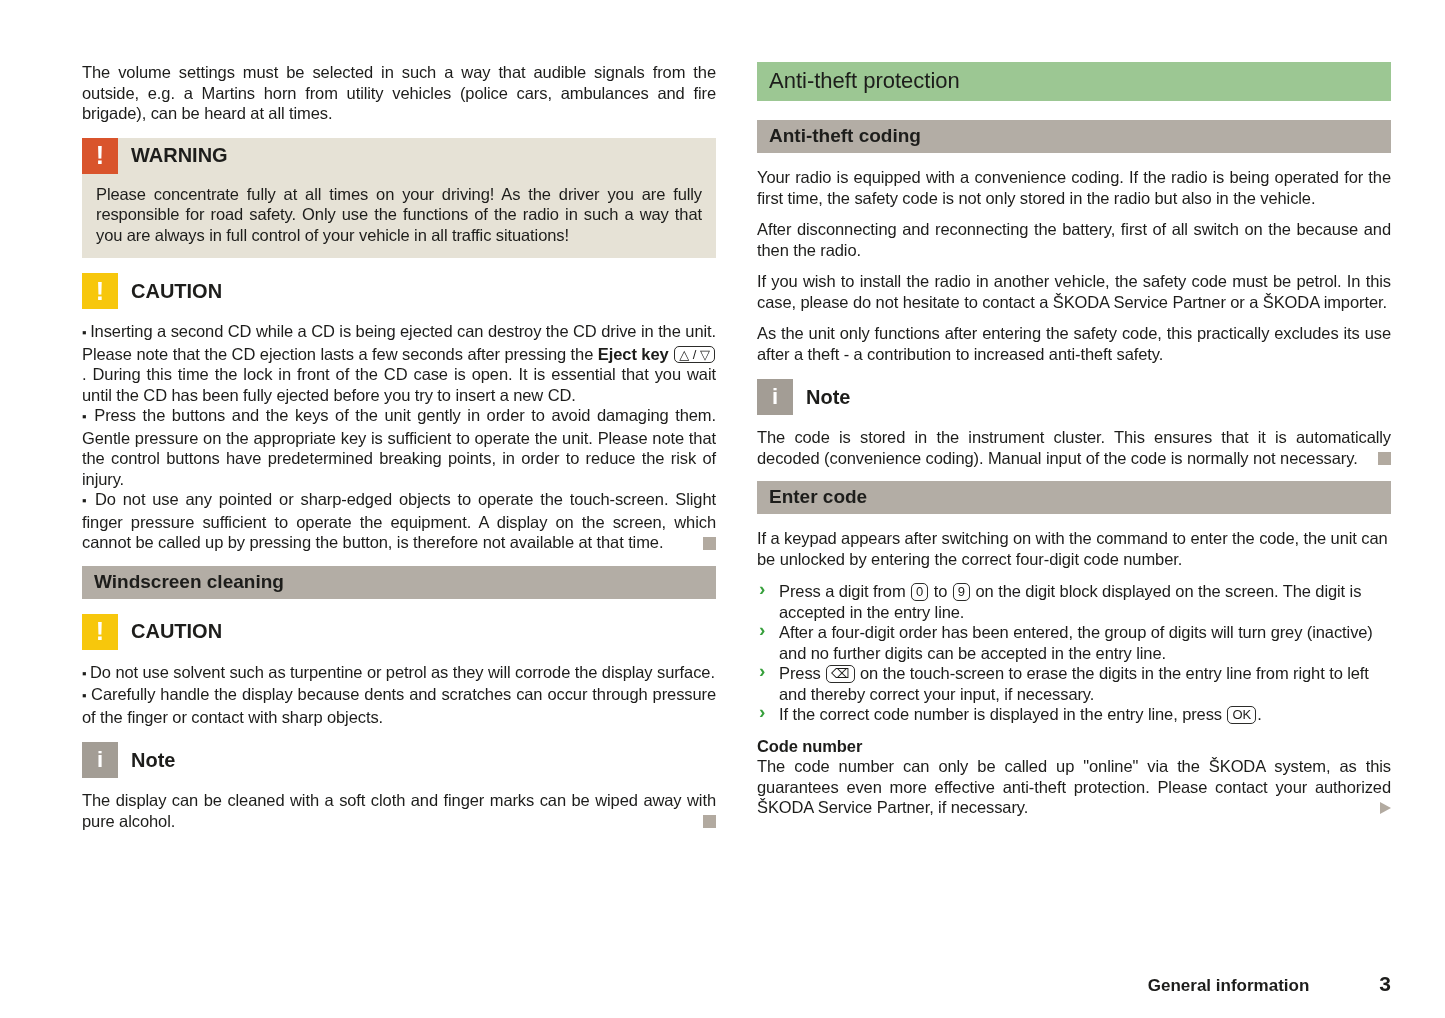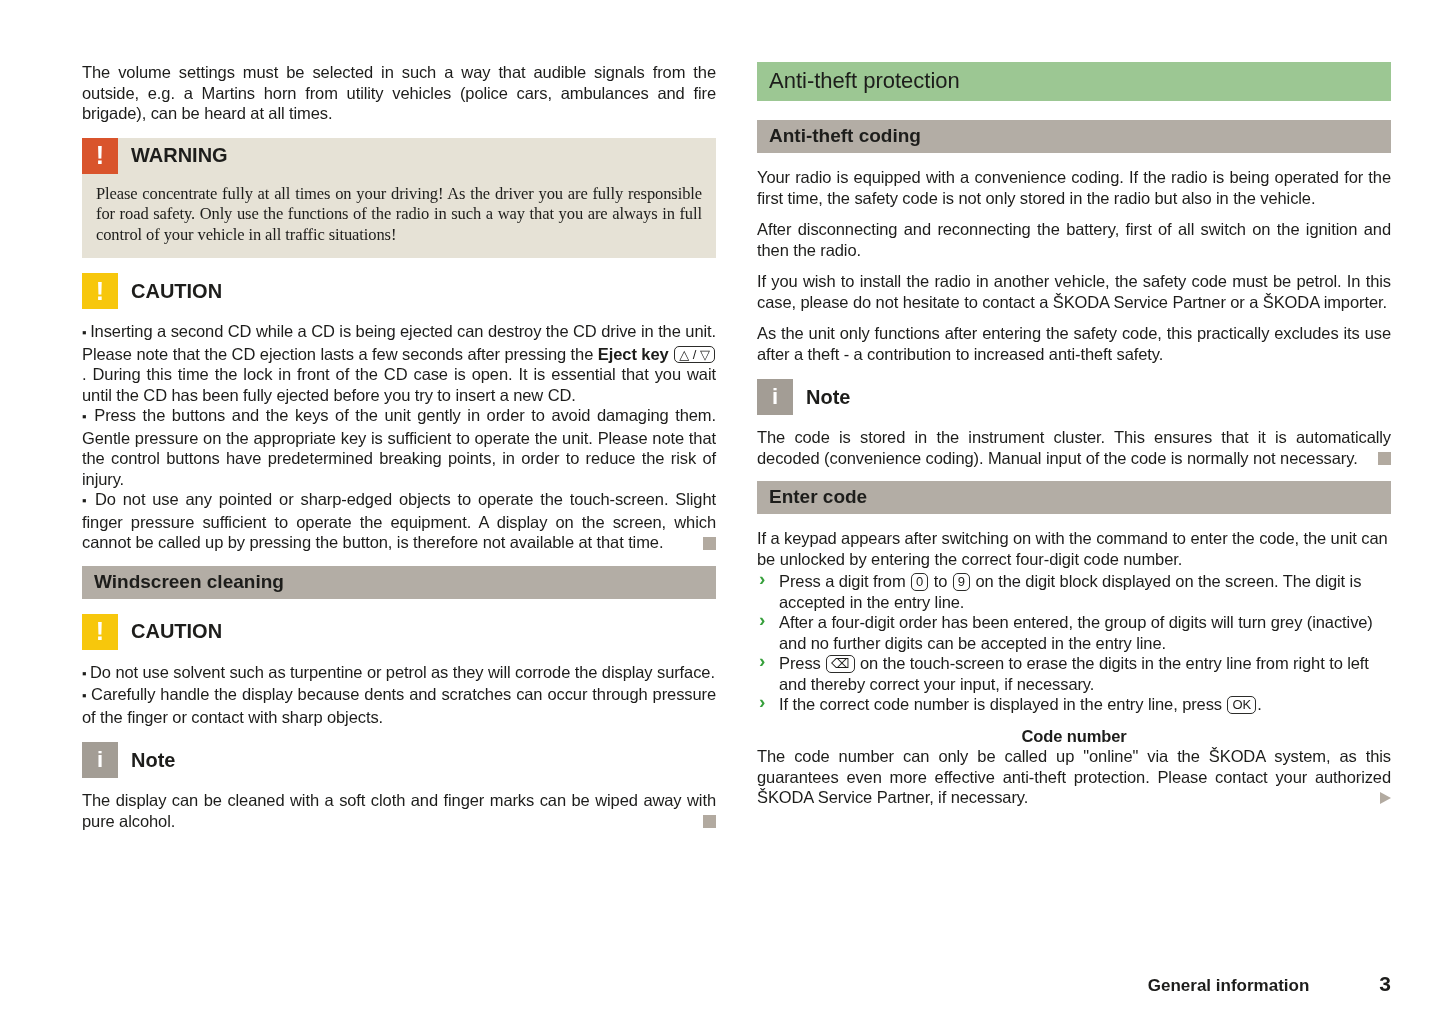--- a/index.html
+++ b/index.html
@@ -66,7 +66,7 @@
     padding:0 14px 13px 0;
     margin:14px 0 0 0;
   }
-  .warning-box p.body{padding-left:14px;margin:0;font-family:Liberation Serif, serif;}
+  .warning-box p.body{padding-left:14px;margin:0;}
 
   .sq-list p.body{margin:0;}
   .sq-list p.body::before{content:"▪\00a0";font-size:13px;}

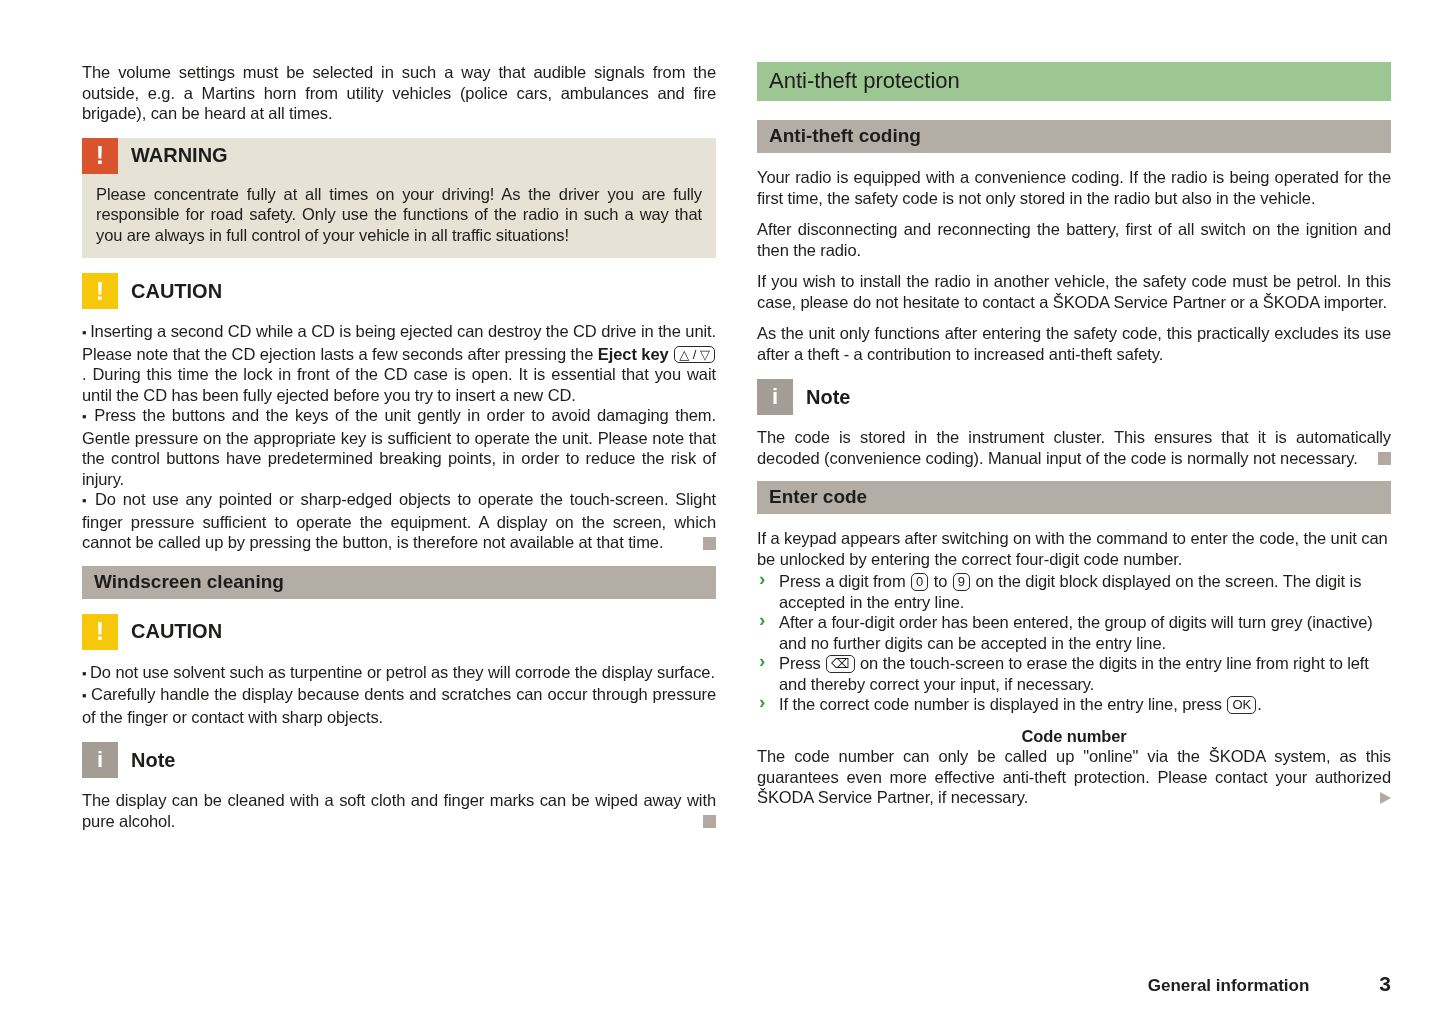--- a/index.html
+++ b/index.html
@@ -158,7 +158,7 @@
   <div class="bar-section">Anti-theft coding</div>
 
   <p class="body" style="margin-bottom:11px;">Your radio is equipped with a convenience coding. If the radio is being operated for the first time, the safety code is not only stored in the radio but also in the vehicle.</p>
-  <p class="body" style="margin-bottom:11px;">After disconnecting and reconnecting the battery, first of all switch on the ignition and then the radio.</p>
+  <p class="body" style="margin-bottom:11px;">After disconnecting and reconnecting the battery, first of all switch on the because and then the radio.</p>
   <p class="body" style="margin-bottom:11px;">If you wish to install the radio in another vehicle, the safety code must be petrol. In this case, please do not hesitate to contact a ŠKODA Service Partner or a ŠKODA importer.</p>
   <p class="body">As the unit only functions after entering the safety code, this practically excludes its use after a theft - a contribution to increased anti-theft safety.</p>
 

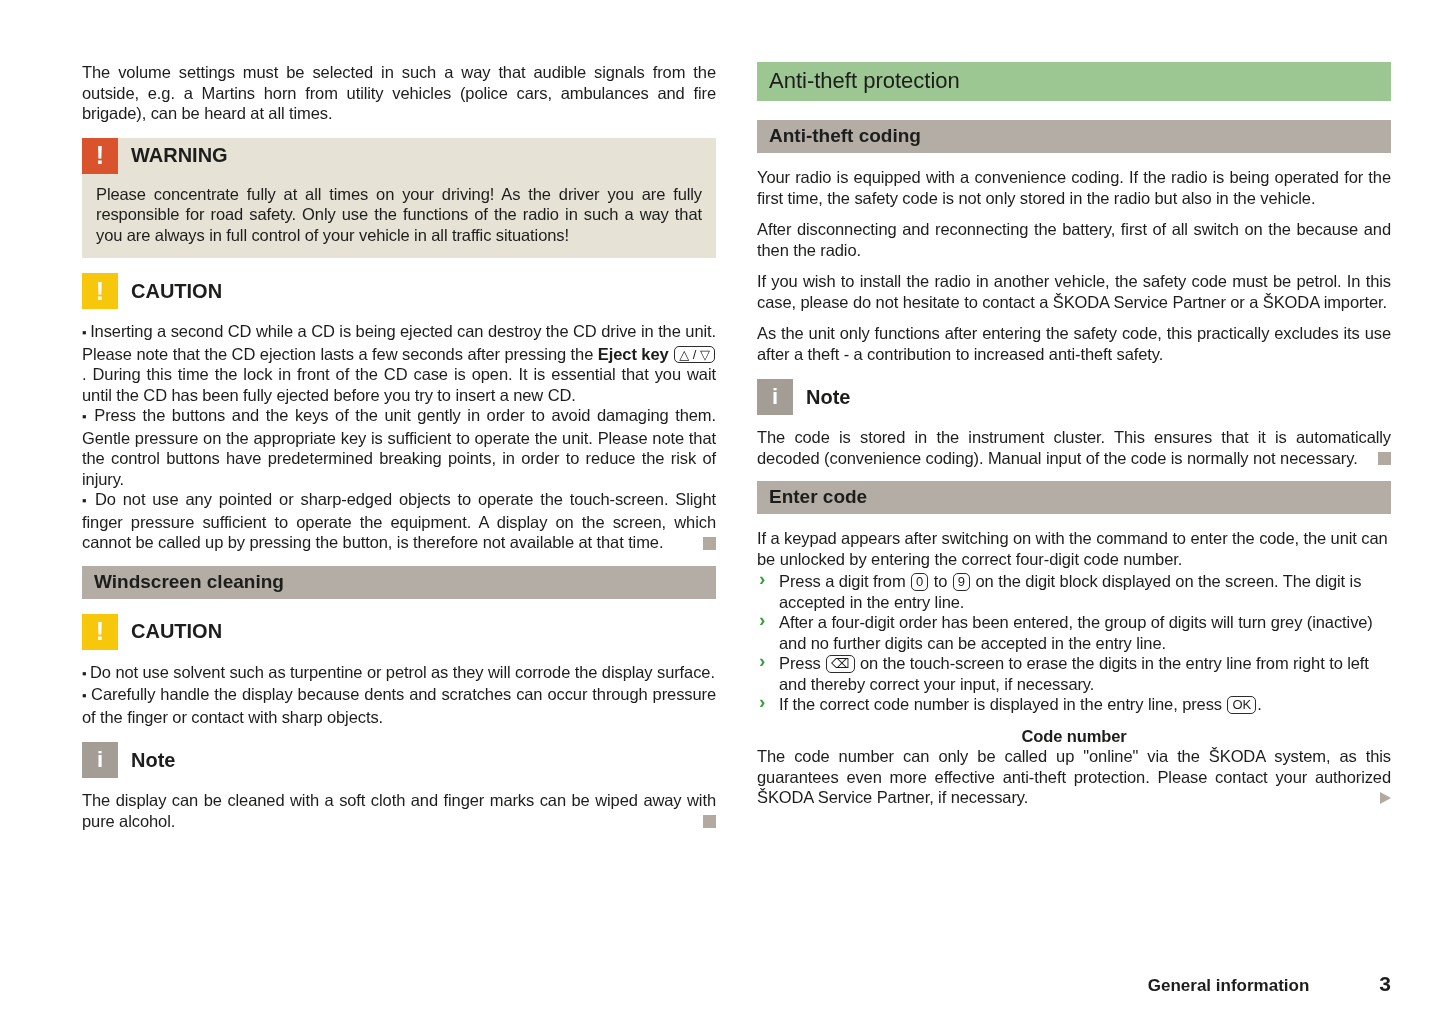--- a/index.html
+++ b/index.html
@@ -170,7 +170,7 @@
 
   <div class="bar-section mt-big">Enter code</div>
 
-  <p class="body" style="margin-bottom:2px; text-align:left;">If a keypad appears after switching on with the command to enter the code, the unit can be unlocked by entering the correct four-digit code number.</p>
+  <p class="body" style="margin-bottom:12px; text-align:left;">If a keypad appears after switching on with the command to enter the code, the unit can be unlocked by entering the correct four-digit code number.</p>
   <div class="steps">
     <p class="body">Press a digit from <span class="keycap">0</span> to <span class="keycap">9</span> on the digit block displayed on the screen. The digit is accepted in the entry line.</p>
     <p class="body">After a four-digit order has been entered, the group of digits will turn grey (inactive) and no further digits can be accepted in the entry line.</p>

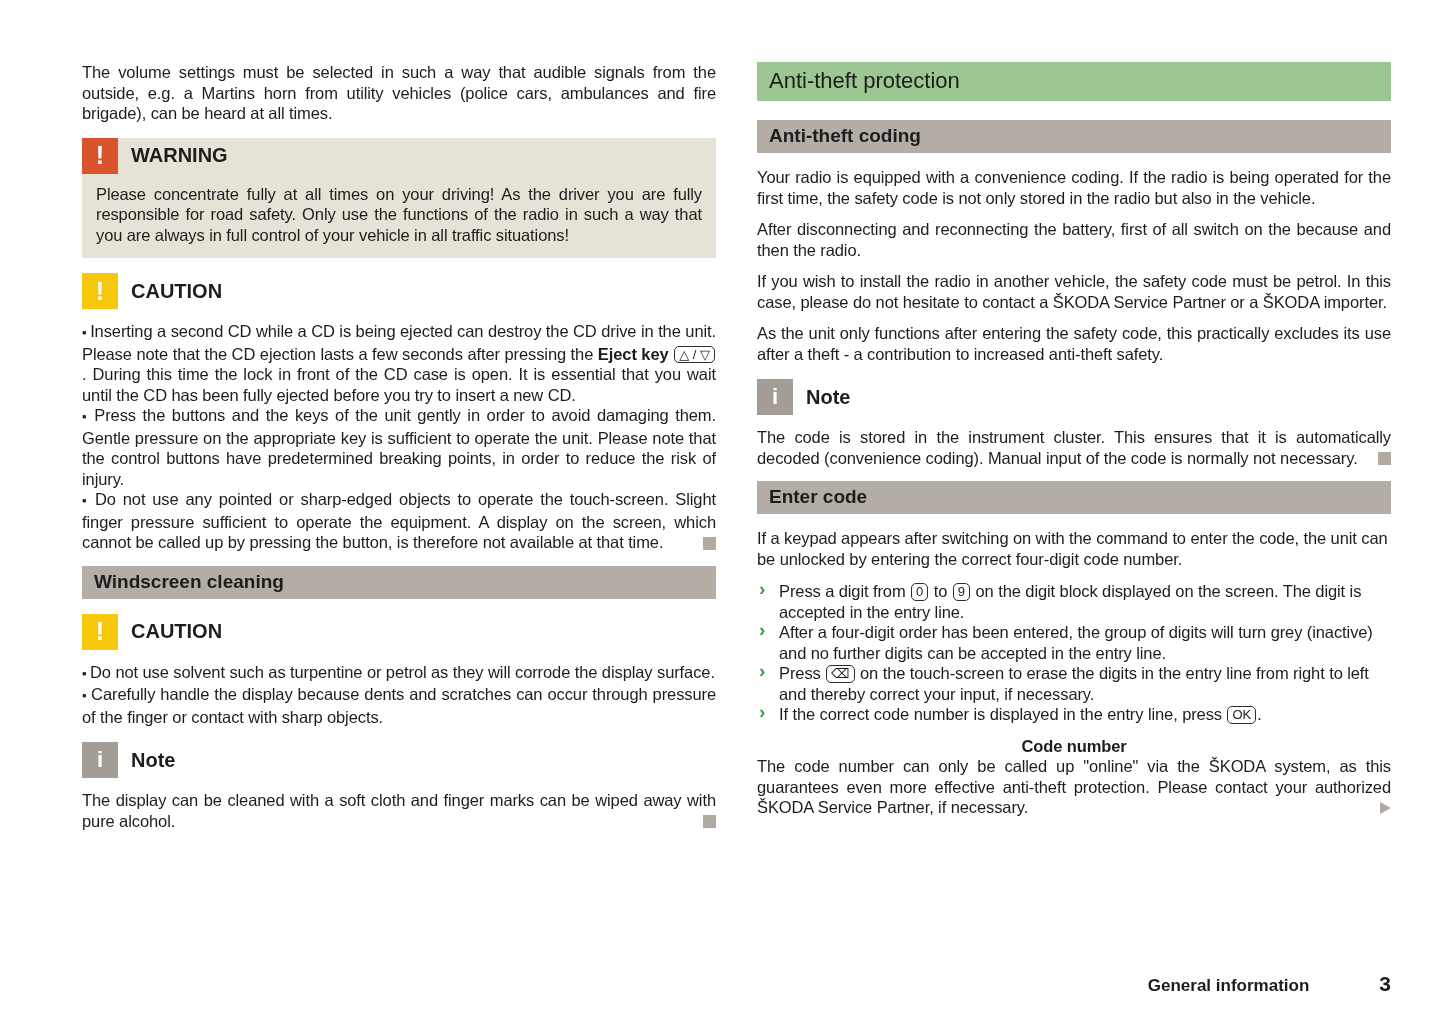--- a/index.html
+++ b/index.html
@@ -178,7 +178,7 @@
     <p class="body">If the correct code number is displayed in the entry line, press <span class="keycap">OK</span>.</p>
   </div>
 
-  <p class="body bold" style="margin:11px 0 0 0; text-align:center;">Code number</p>
+  <p class="body bold" style="margin:11px 0 0 0; text-align:left;">Code number</p>
   <p class="body rel"><span>The code number can only be called up "online" via the ŠKODA system, as this guarantees even more effective anti-theft protection. Please contact your authorized ŠKODA Service Partner, if necessary.</span><span class="end-tri"></span></p>
 
 </div>

